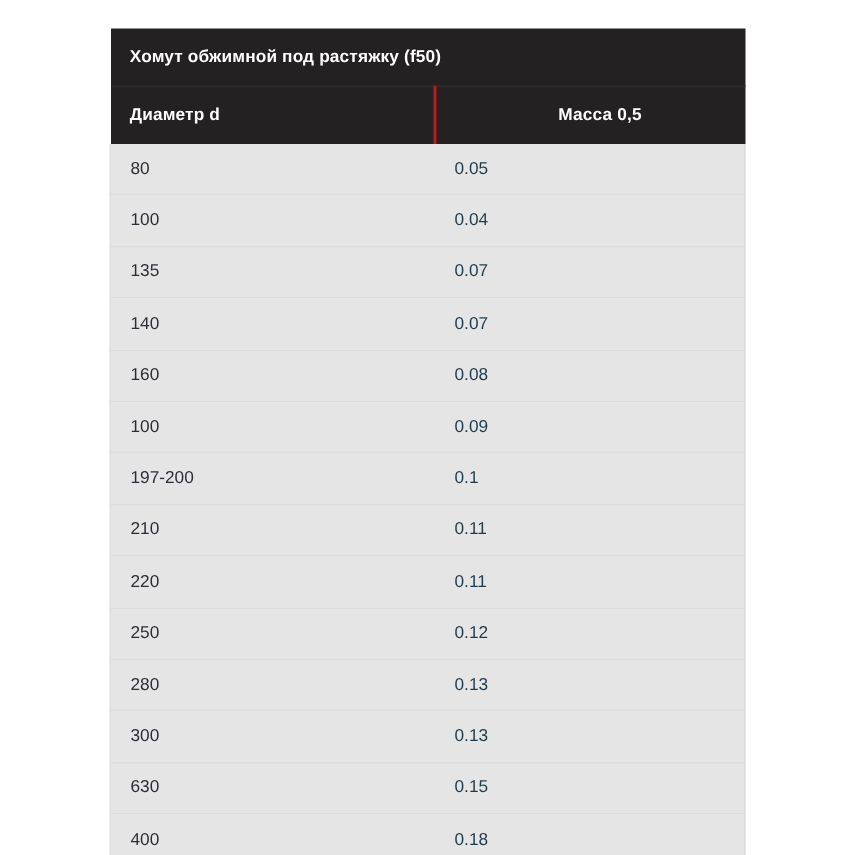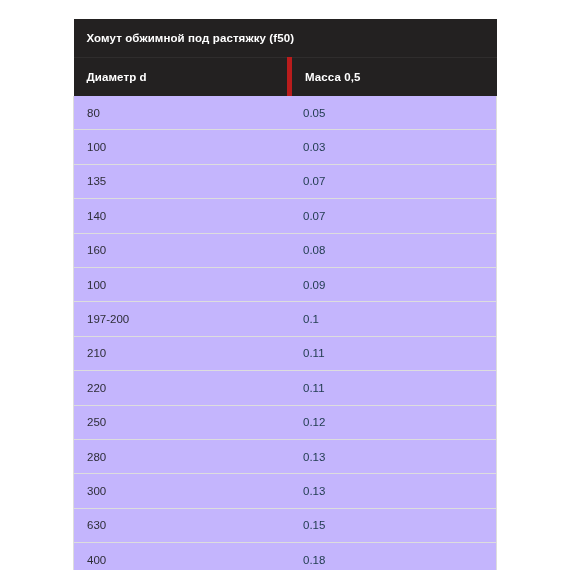--- a/index.html
+++ b/index.html
@@ -65,7 +65,8 @@
     margin-left: 24px;
   }
   .head-row th.col-mass {
-    border-left: 5px solid #b91c1c;
+    border-left: 2px solid #b91c1c;
+    text-align: center;
   }
 
   

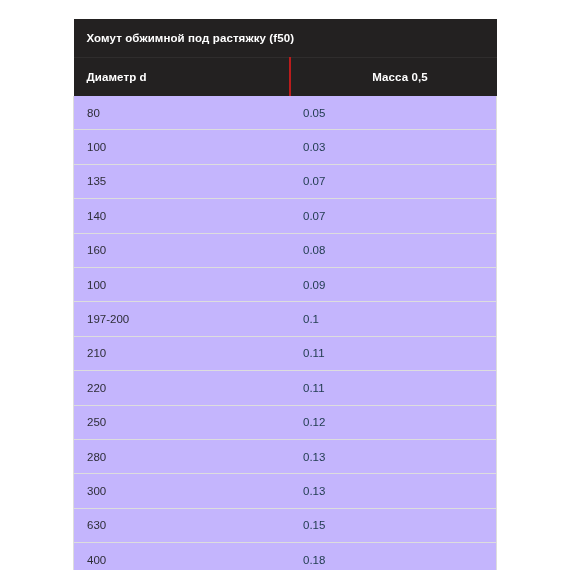--- a/index.html
+++ b/index.html
@@ -76,7 +76,7 @@
     font-size: 11.5px;
     color: #2d2d37;
     padding: 0 0 0 13px;
-    background: #c4b5fd;
+    background: #e5e5e5;
     border-bottom: 1px solid #dddddd;
     border-left: 1px solid #dddddd;
   }

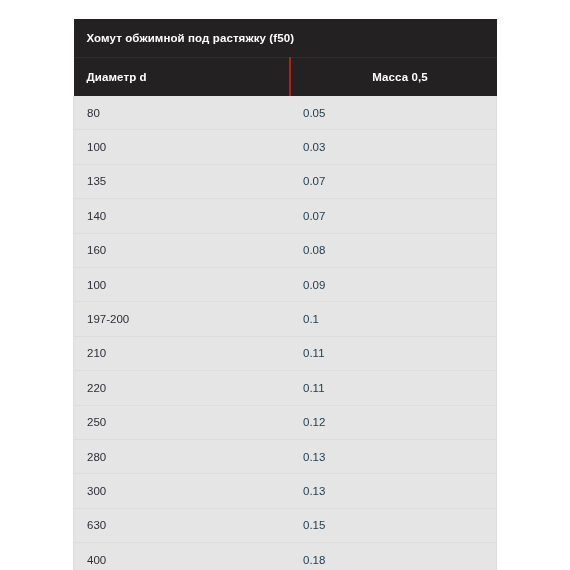--- a/index.html
+++ b/index.html
@@ -125,7 +125,7 @@
         </tr>
         <tr class="body-row">
           <td class="col-diam">100</td>
-          <td class="col-mass">0.03</td>
+          <td class="col-mass">0.04</td>
         </tr>
         <tr class="body-row">
           <td class="col-diam">135</td>

